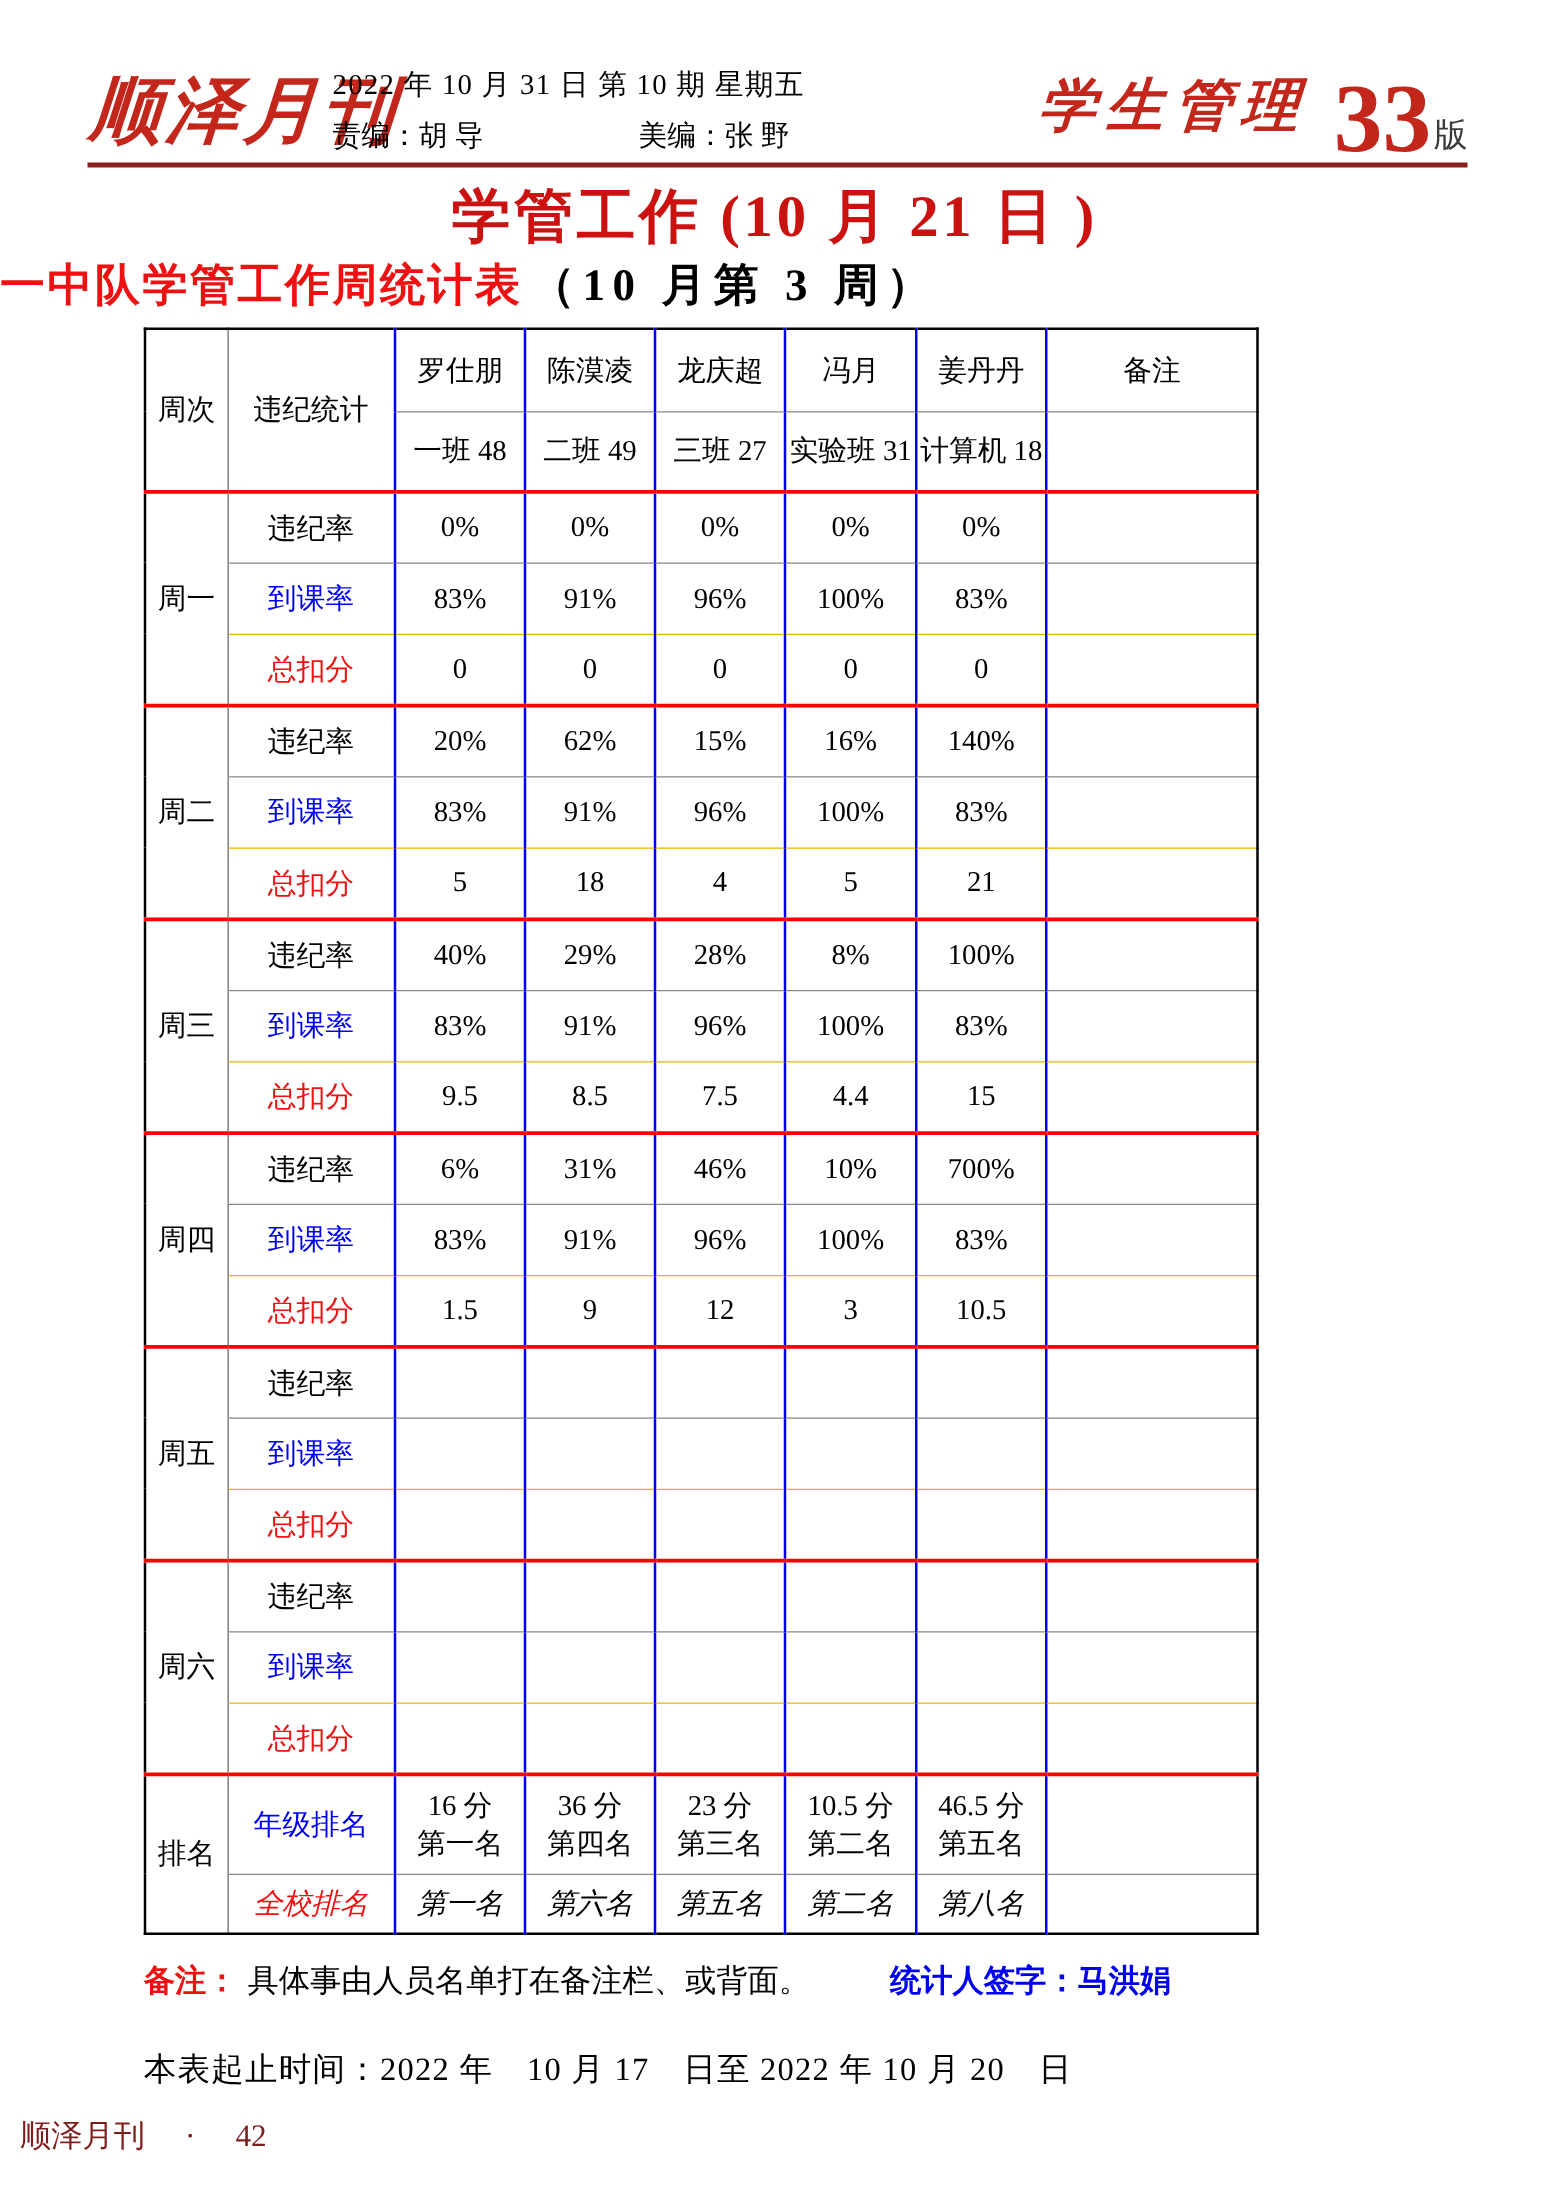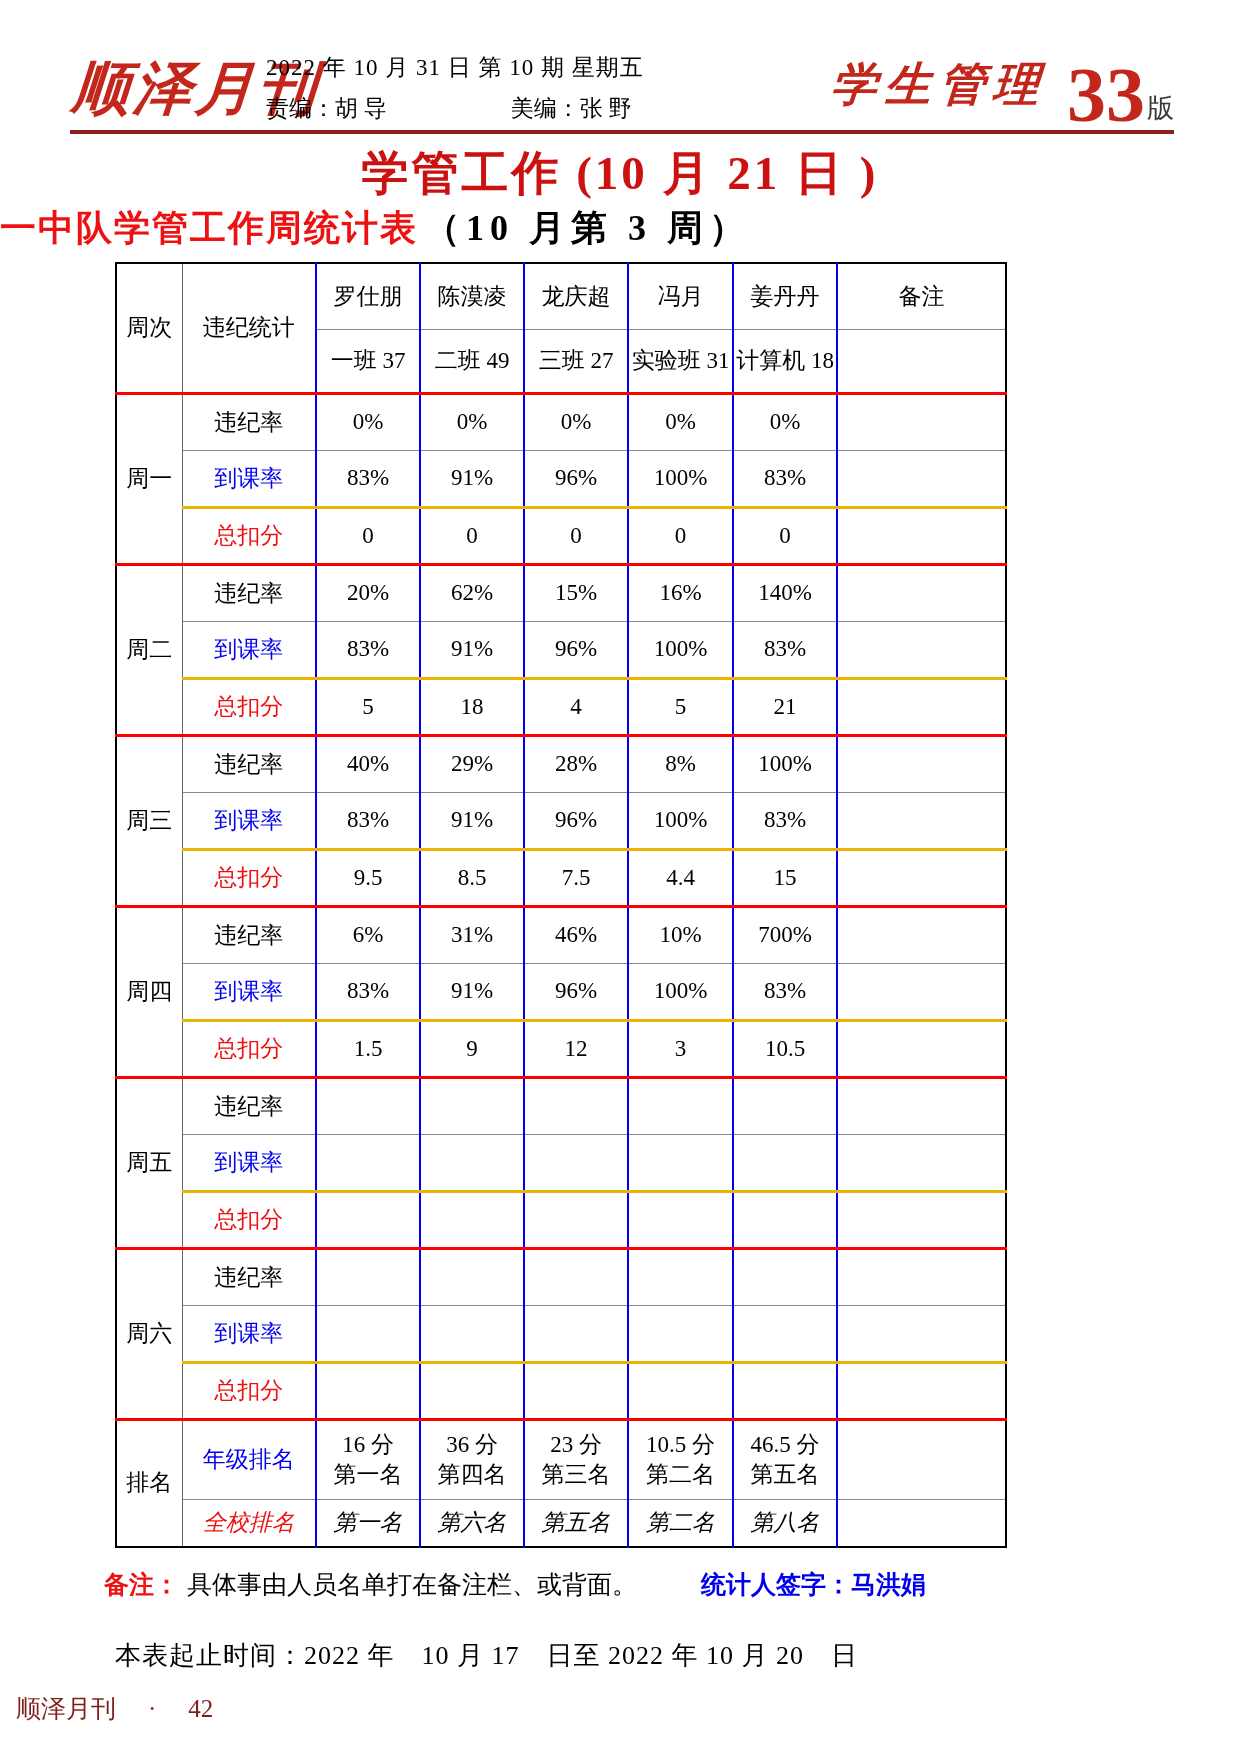--- a/index.html
+++ b/index.html
@@ -123,7 +123,7 @@
           <td class="hdr bl">备注</td>
         </tr>
         <tr class="hrow2 sub">
-          <td class="val bl">一班 37</td>
+          <td class="val bl">一班 48</td>
           <td class="val bl">二班 49</td>
           <td class="val bl">三班 27</td>
           <td class="val bl">实验班 31</td>

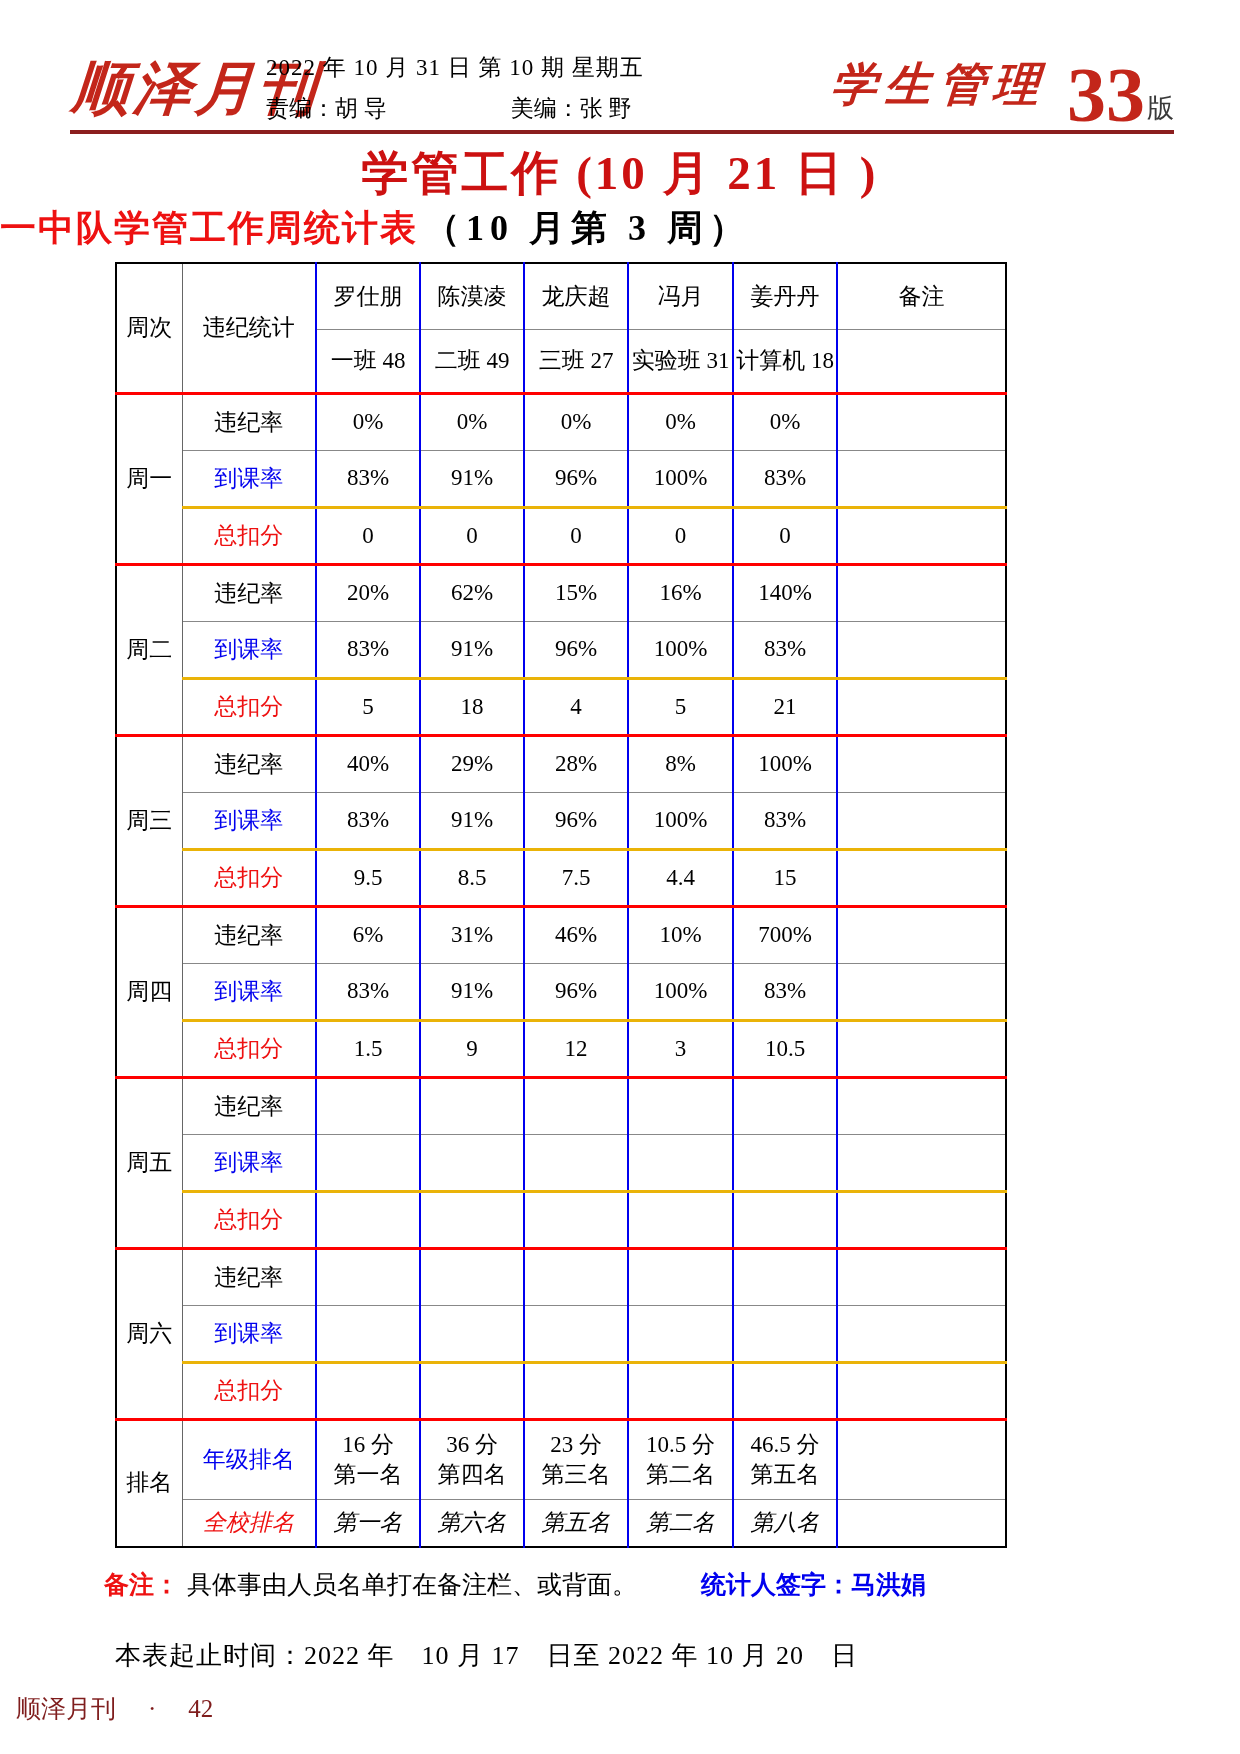--- a/index.html
+++ b/index.html
@@ -57,7 +57,7 @@
   .t tr.rrow1 td{height:80px;line-height:1.3;}
   .t tr.rrow2 td{height:48px;font-style:italic;}
   .t tr.sub td{border-top:1px solid #888;}
-  .t tr.sub2 td{border-top:3px solid #eab308;}
+  .t tr.sub2 td{border-top:1px solid #eab308;}
   .t tr.block-start td{border-top:3px solid var(--grid-red);}
   .t .blue{color:var(--text-blue);}
   .t .red{color:var(--text-red);}

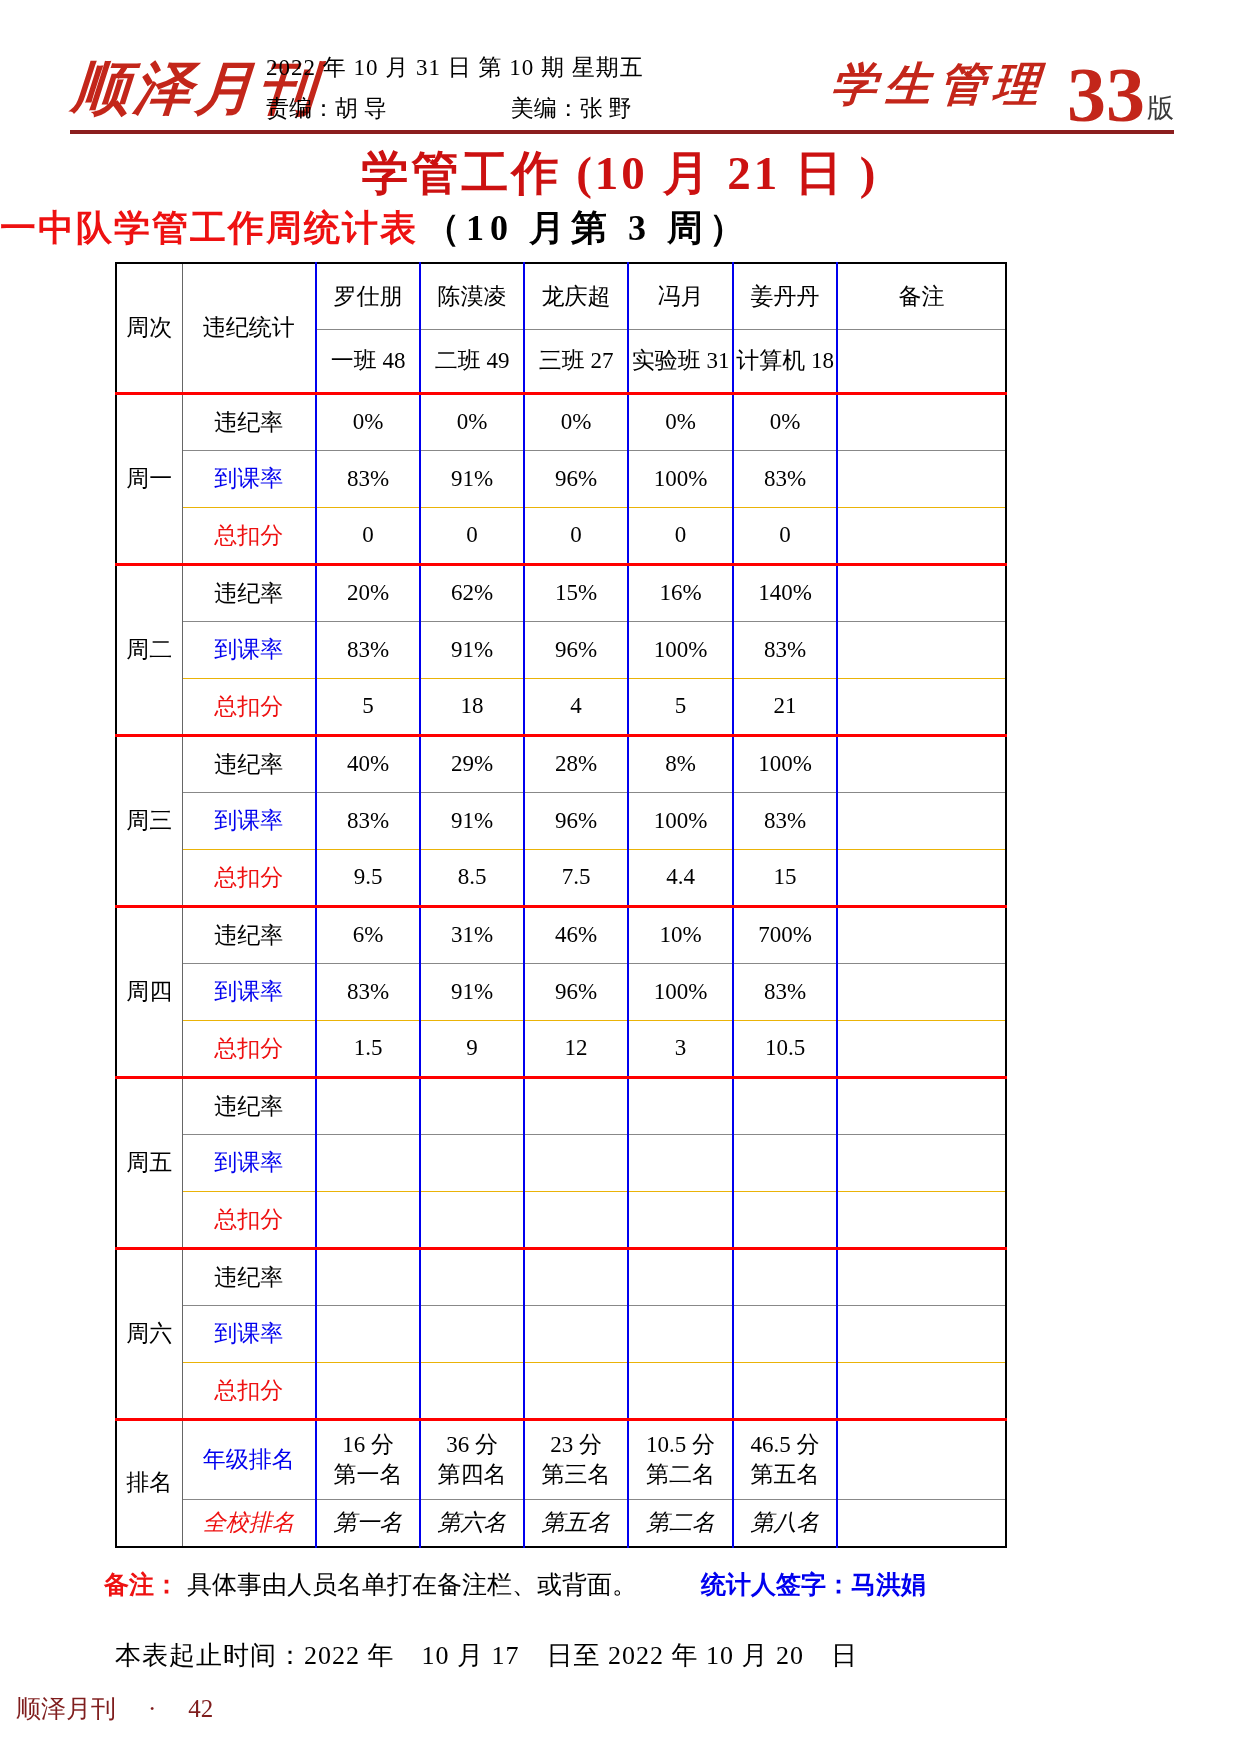--- a/index.html
+++ b/index.html
@@ -63,7 +63,7 @@
   .t .red{color:var(--text-red);}
 
   
-  .note-line{position:absolute;left:104px;top:1568px;font-size:25px;white-space:nowrap;}
+  .note-line{position:absolute;left:115px;top:1568px;font-size:25px;white-space:nowrap;}
   .note-label{color:var(--text-red);font-weight:bold;
               font-family:"Liberation Sans",sans-serif;margin-right:8px;}
   .note-text{color:#000;}

